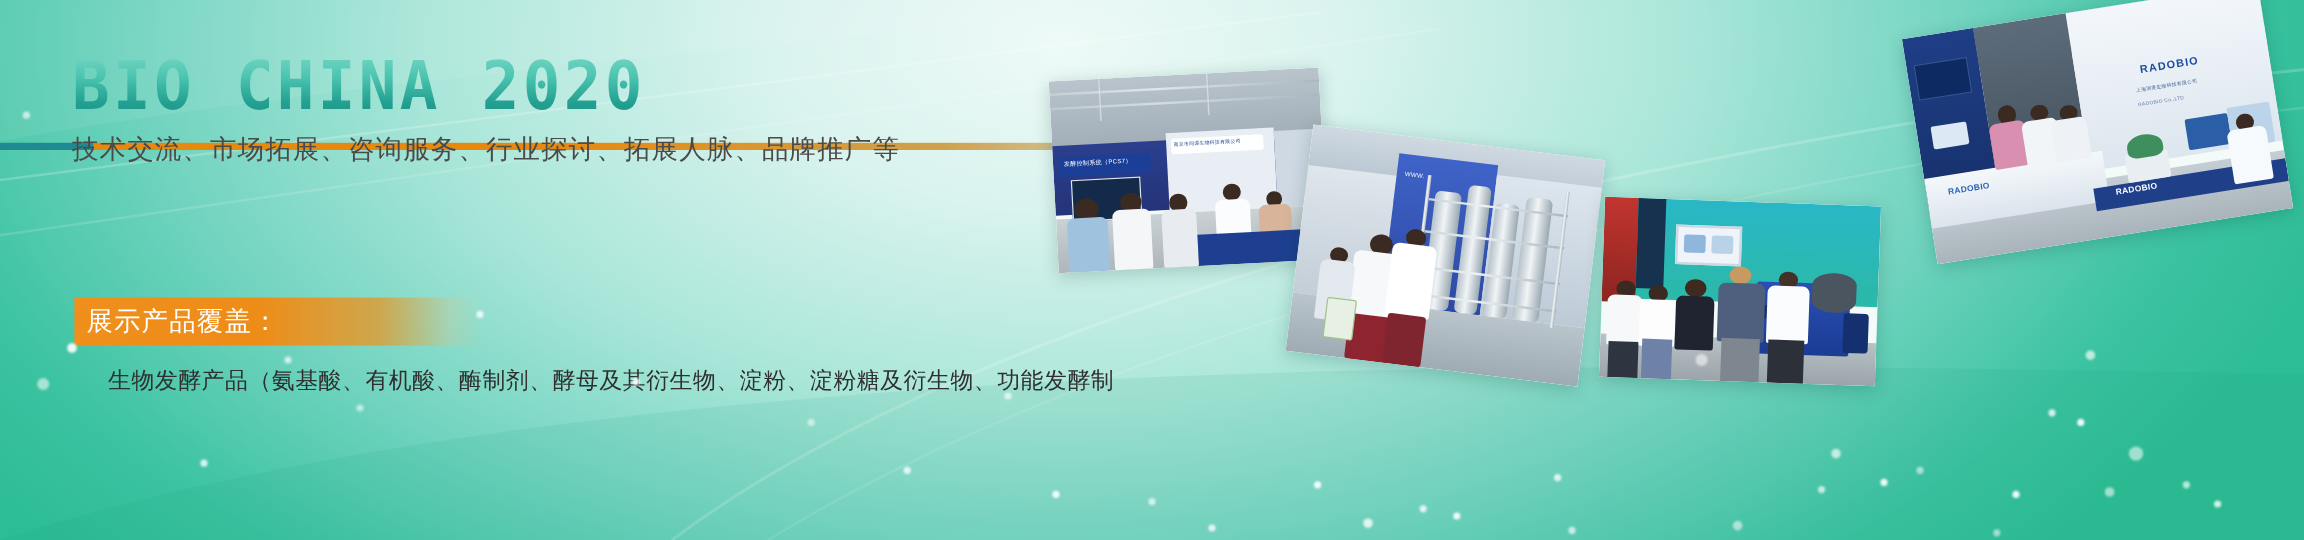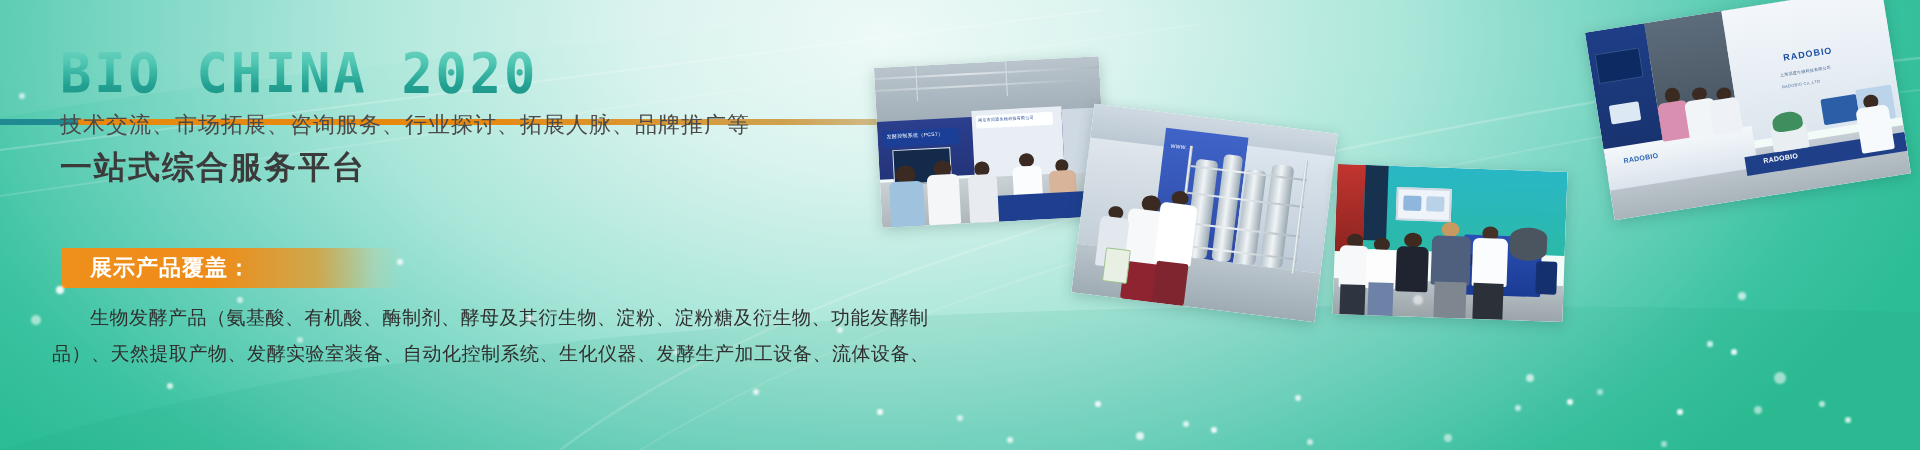--- a/index.html
+++ b/index.html
@@ -126,7 +126,6 @@
     </div>
 
     <div class="sub1">技术交流、市场拓展、咨询服务、行业探讨、拓展人脉、品牌推广等</div>
-    <div class="sub2">一站式综合服务平台</div>
 
     <div class="orange-banner">
       <span>展示产品覆盖：</span>

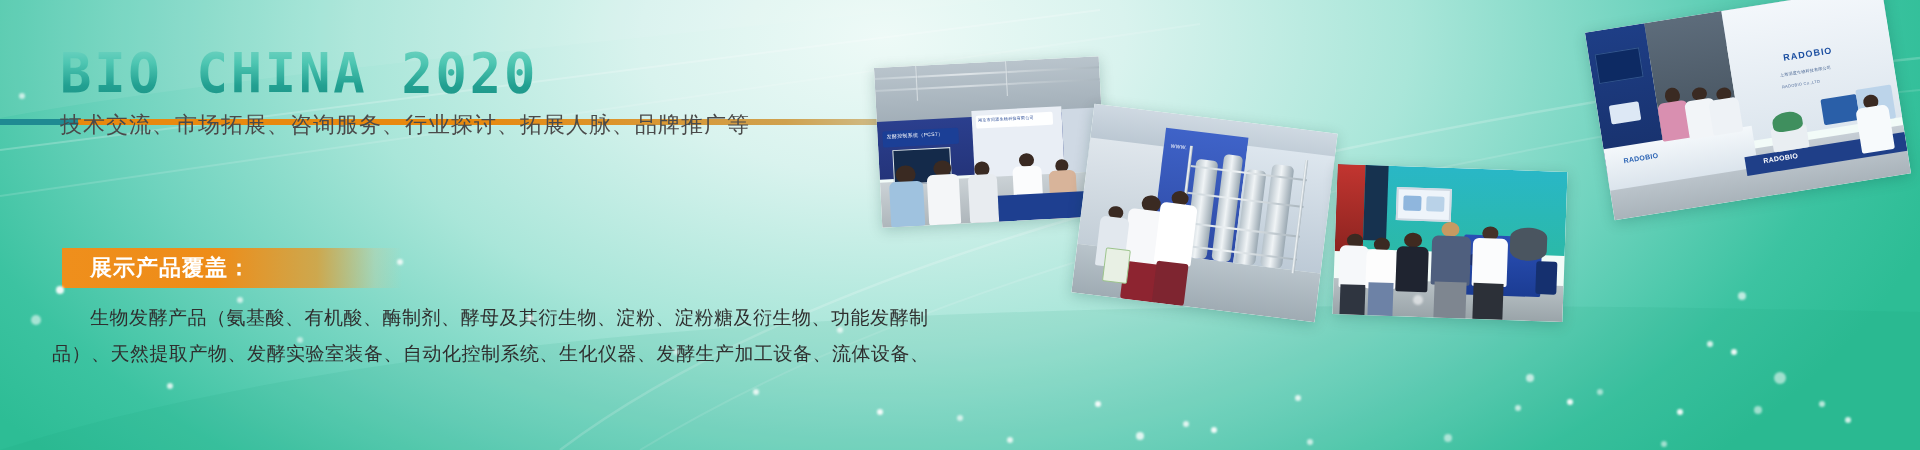--- a/index.html
+++ b/index.html
@@ -55,8 +55,8 @@
     display:flex; align-items:center;
   }
   .orange-banner span {
-    color:#ffffff; font-size:22px; font-weight:bold; letter-spacing:1px;
-    padding-left:28px; white-space:nowrap;
+    color:#ffffff; font-size:22px; font-weight:normal; letter-spacing:1px;
+    padding-left:10px; white-space:nowrap;
   }
 
   .body-text { position:absolute; left:52px; top:300px; width:800px;

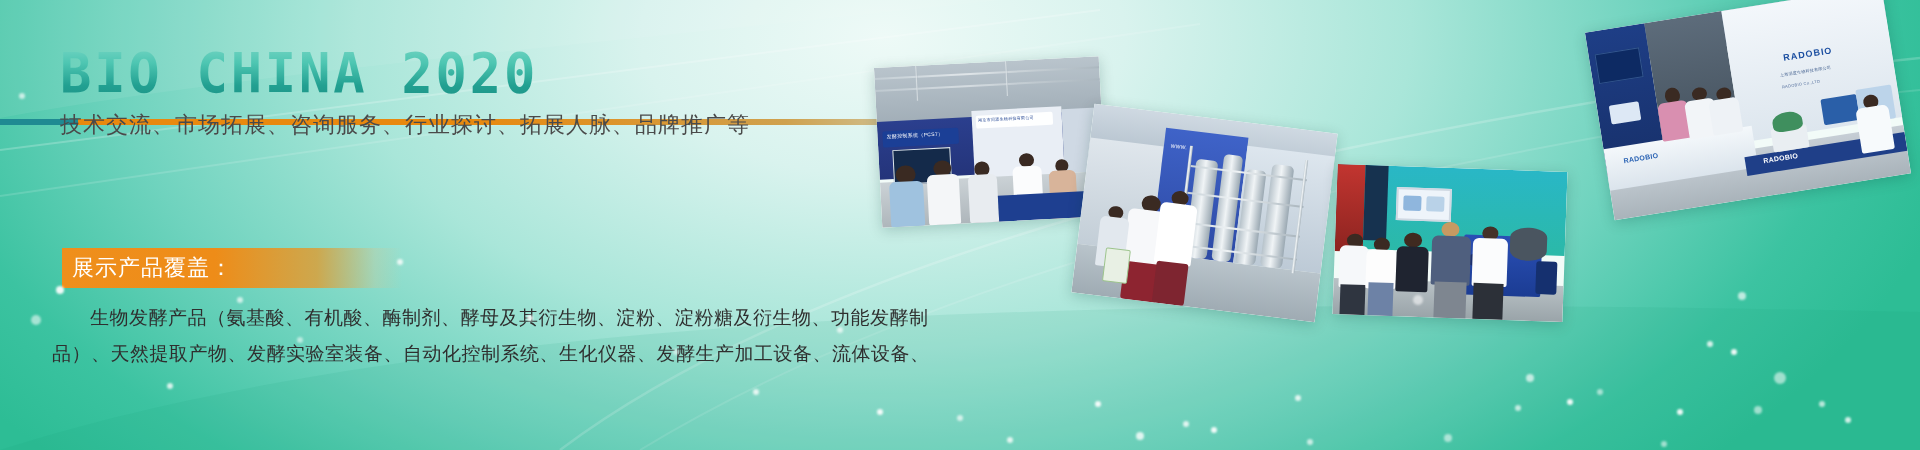--- a/index.html
+++ b/index.html
@@ -133,7 +133,6 @@
 
     <div class="body-text">
       <span class="ln first">生物发酵产品（氨基酸、有机酸、酶制剂、酵母及其衍生物、淀粉、淀粉糖及衍生物、功能发酵制</span>
-      <span class="ln">品）、天然提取产物、发酵实验室装备、自动化控制系统、生化仪器、发酵生产加工设备、流体设备、</span>
     </div>
   </div>
 

